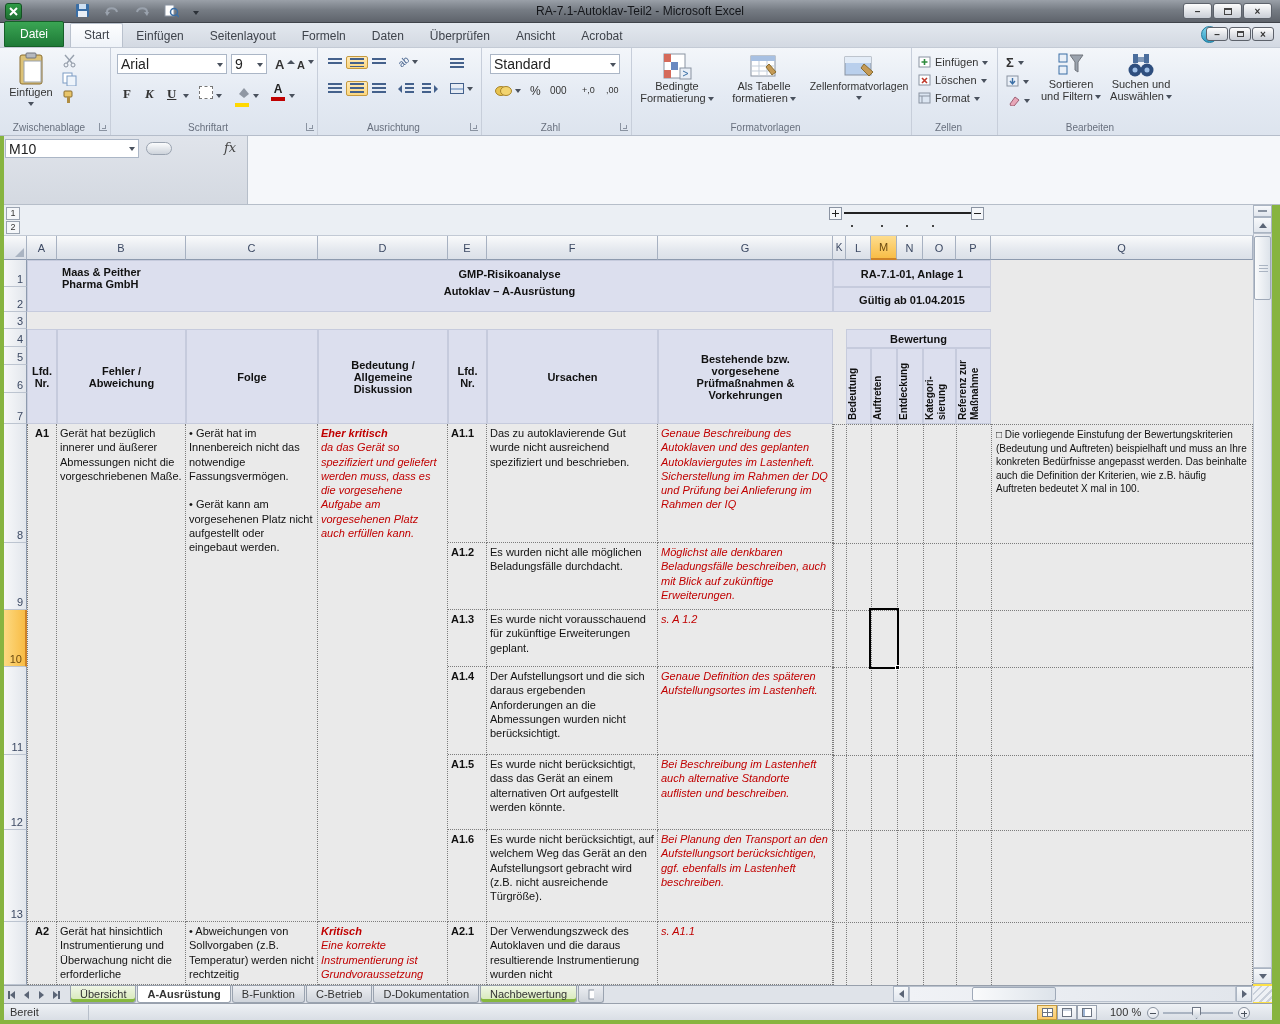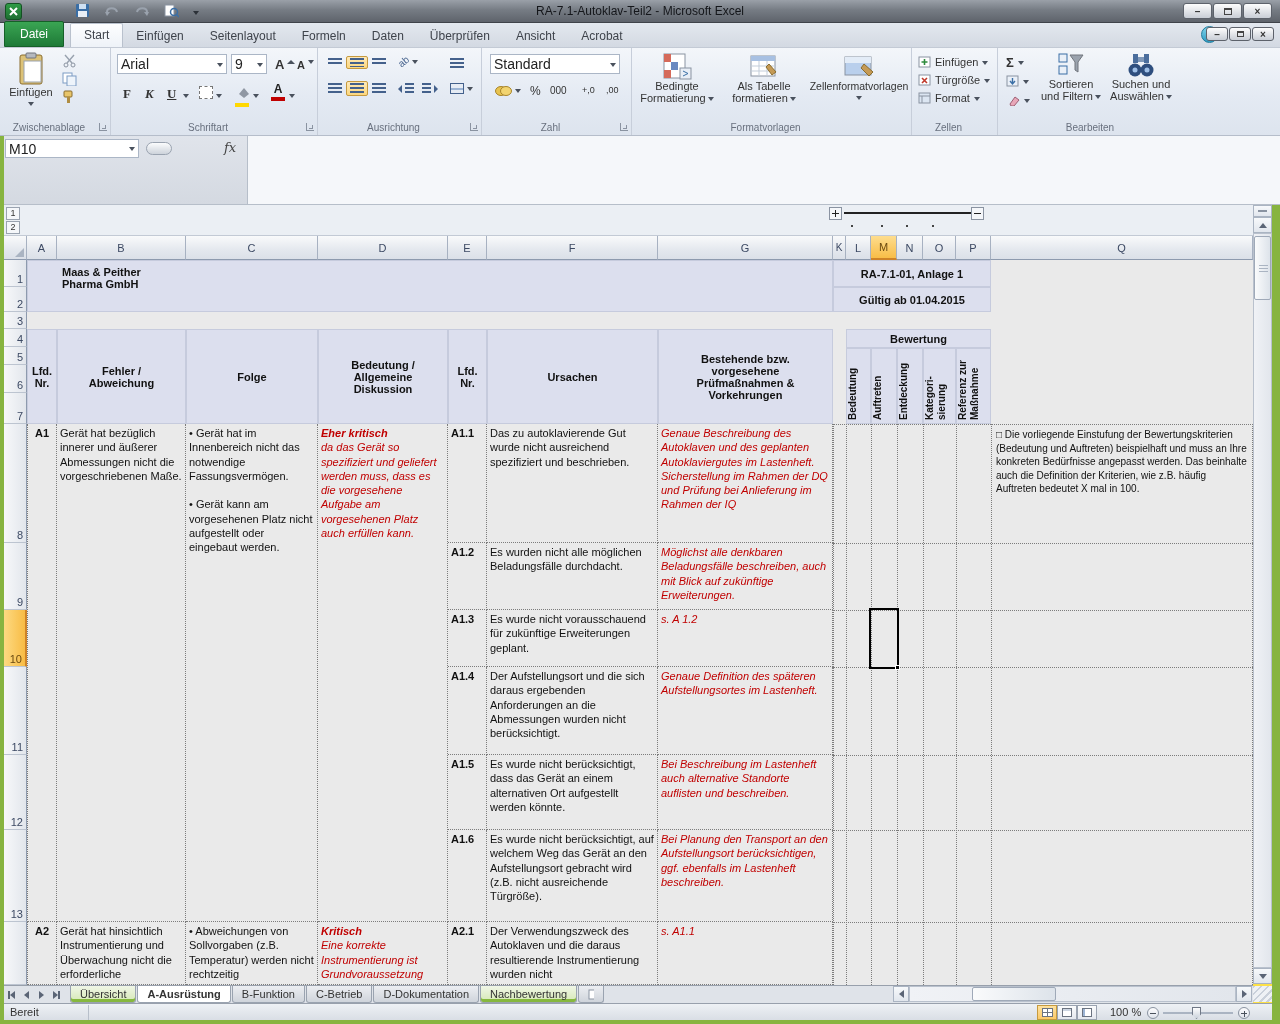--- a/index.html
+++ b/index.html
@@ -306,7 +306,7 @@
             <rect x="1" y="1" width="11" height="10" fill="#fff" stroke="#8a93a1"></rect>
             <path d="M4 4 L9 9 M9 4 L4 9" stroke="#c0392b" stroke-width="1.6"></path>
           </svg>
-          <span>Türgröße</span>
+          <span>Löschen</span>
           <span class="da"></span>
         </div>
       <div class="ab mini" style="left:6px;top:44px">

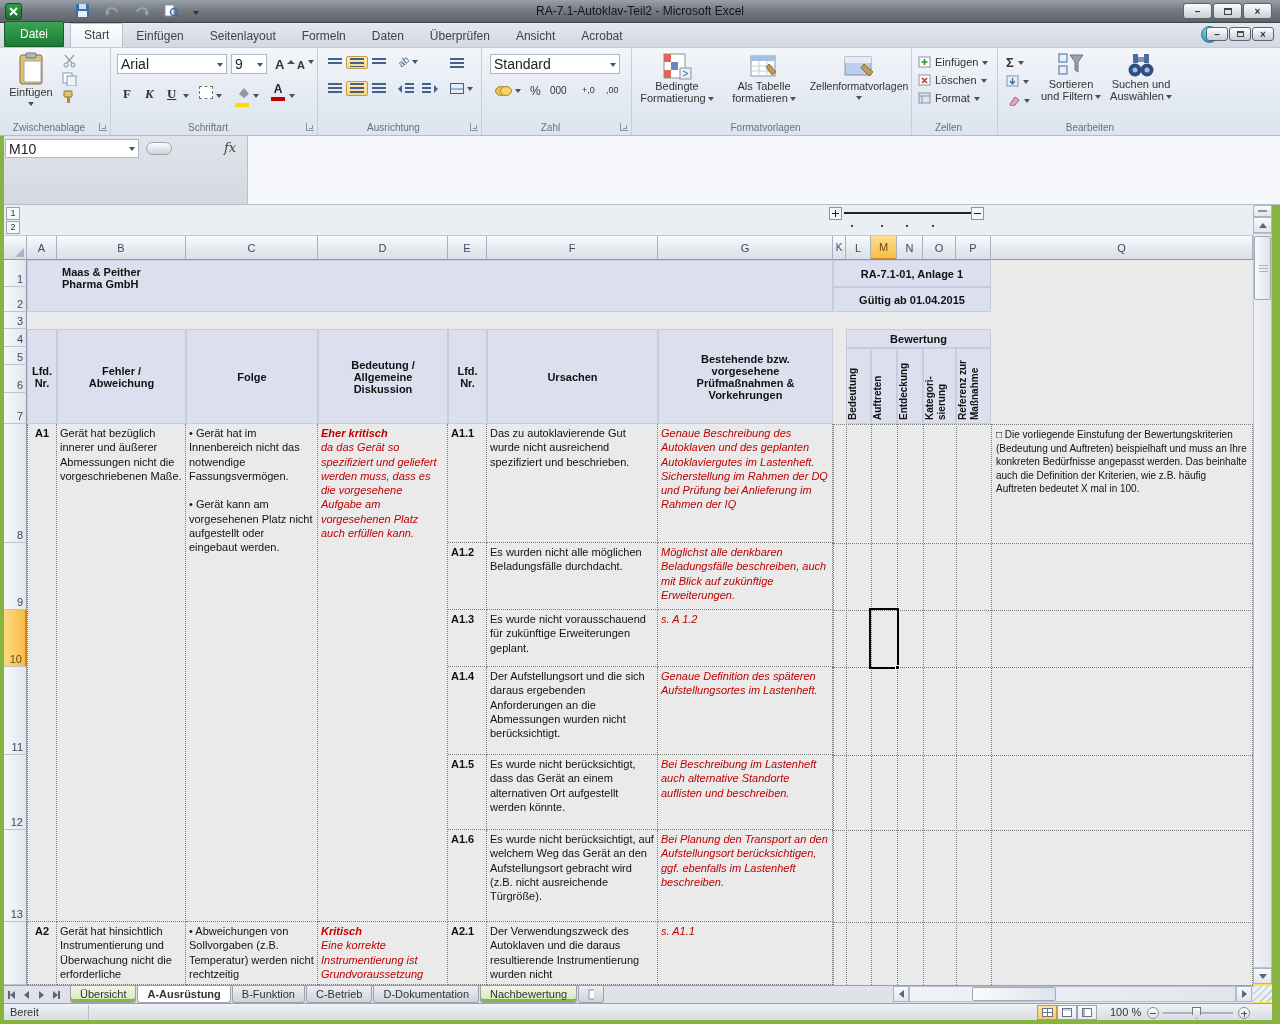--- a/index.html
+++ b/index.html
@@ -434,6 +434,8 @@
   <div class="ab lav" style="left:27px;top:260px;width:806px;height:52px"></div>
   <div class="ab" style="left:62px;top:266px;width:140px;font-weight:bold;font-size:11px;white-space:pre-line;color:#111">Maas &amp; Peither
 Pharma GmbH</div>
+  <div class="ab" style="left:186px;top:266px;width:647px;font-weight:bold;font-size:11px;white-space:pre-line;text-align:center;color:#111;line-height:1.5">GMP-Risikoanalyse
+Autoklav – A-Ausrüstung</div>
   <div class="ab lav" style="left:833px;top:260px;width:158px;height:27px">RA-7.1-01, Anlage 1</div>
   <div class="ab lav" style="left:833px;top:287px;width:158px;height:25px">Gültig ab 01.04.2015</div>
 

